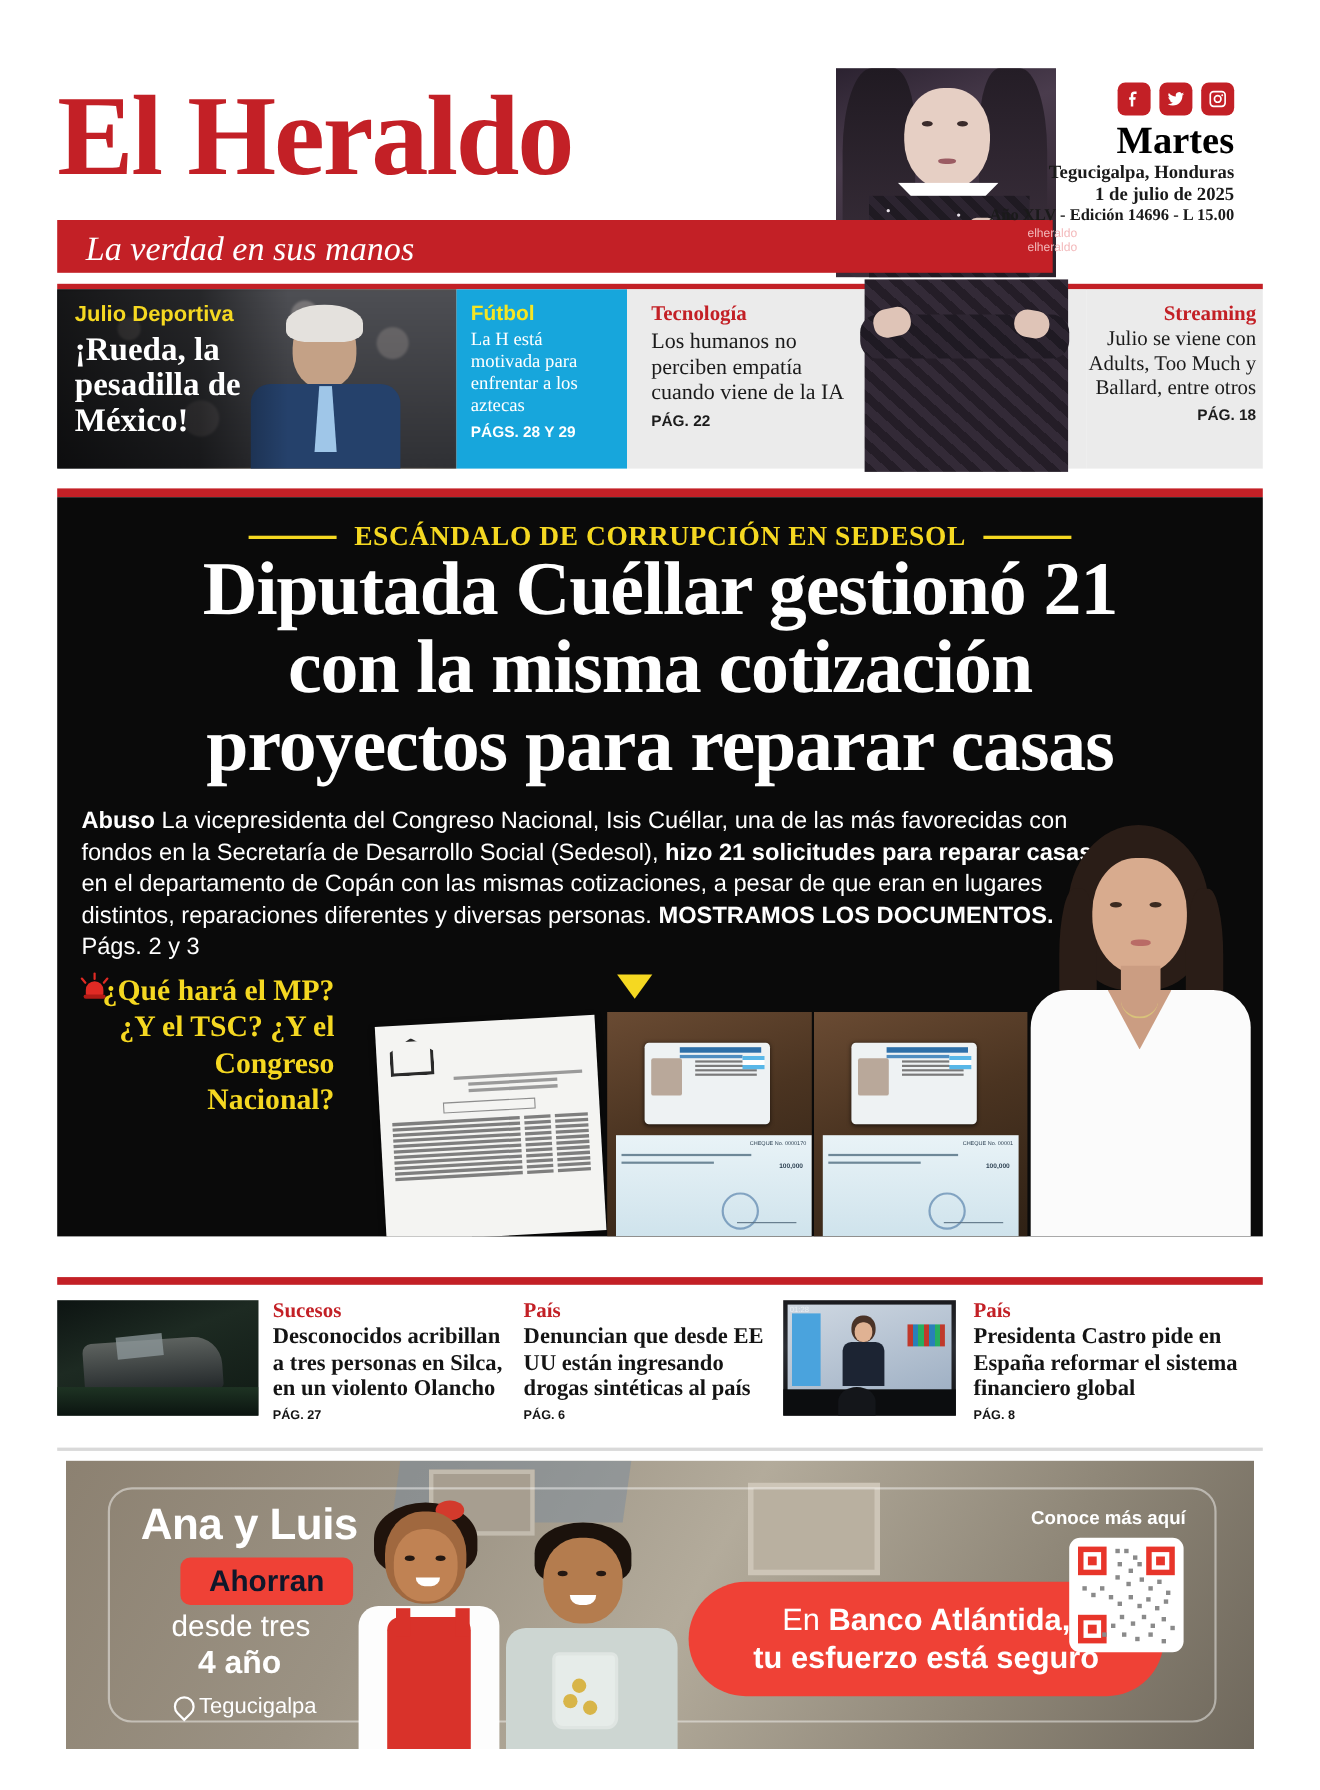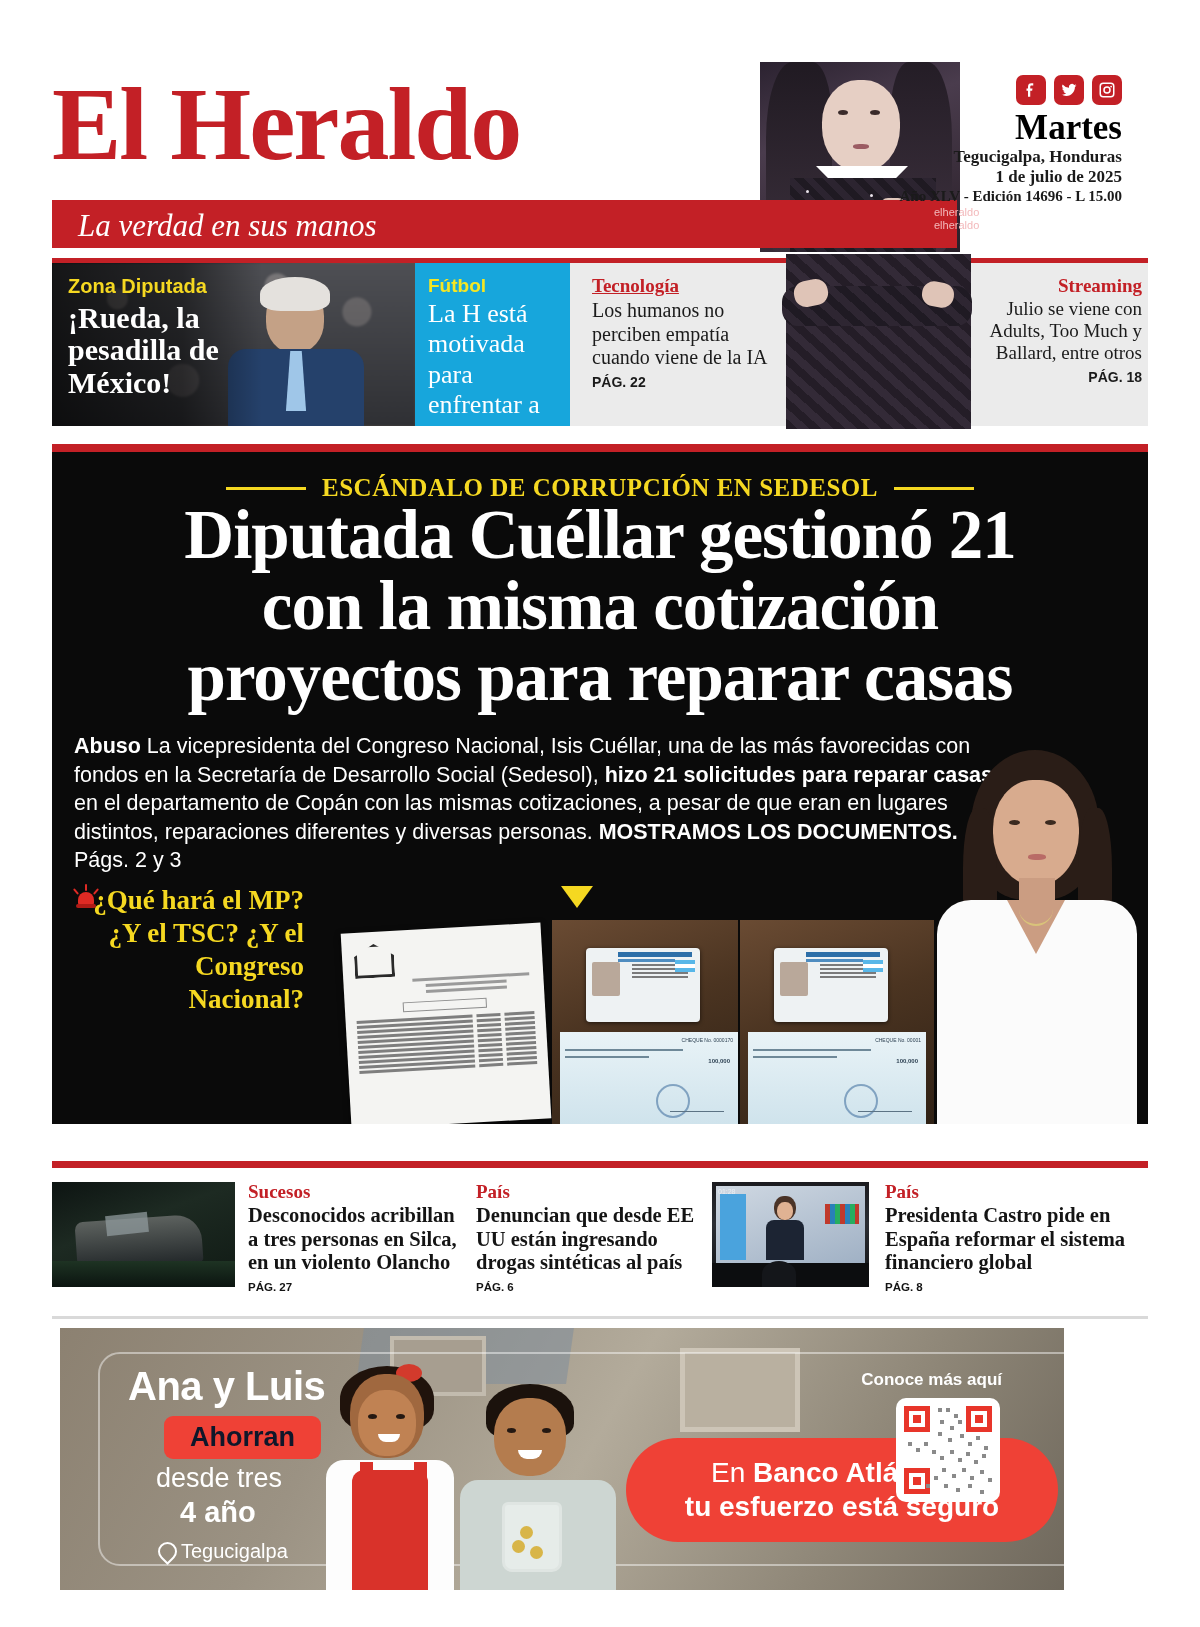--- a/index.html
+++ b/index.html
@@ -440,7 +440,7 @@
         <div class="coach-shirt"></div>
       <div class="scrim"></div>
     </div>
-    <div class="tz-kicker">Zona Diputada</div>
+    <div class="tz-kicker">Julio Deportiva</div>
     <div class="tz-head">¡Rueda, la pesadilla de México!</div>
 
     <div class="tz-futbol">

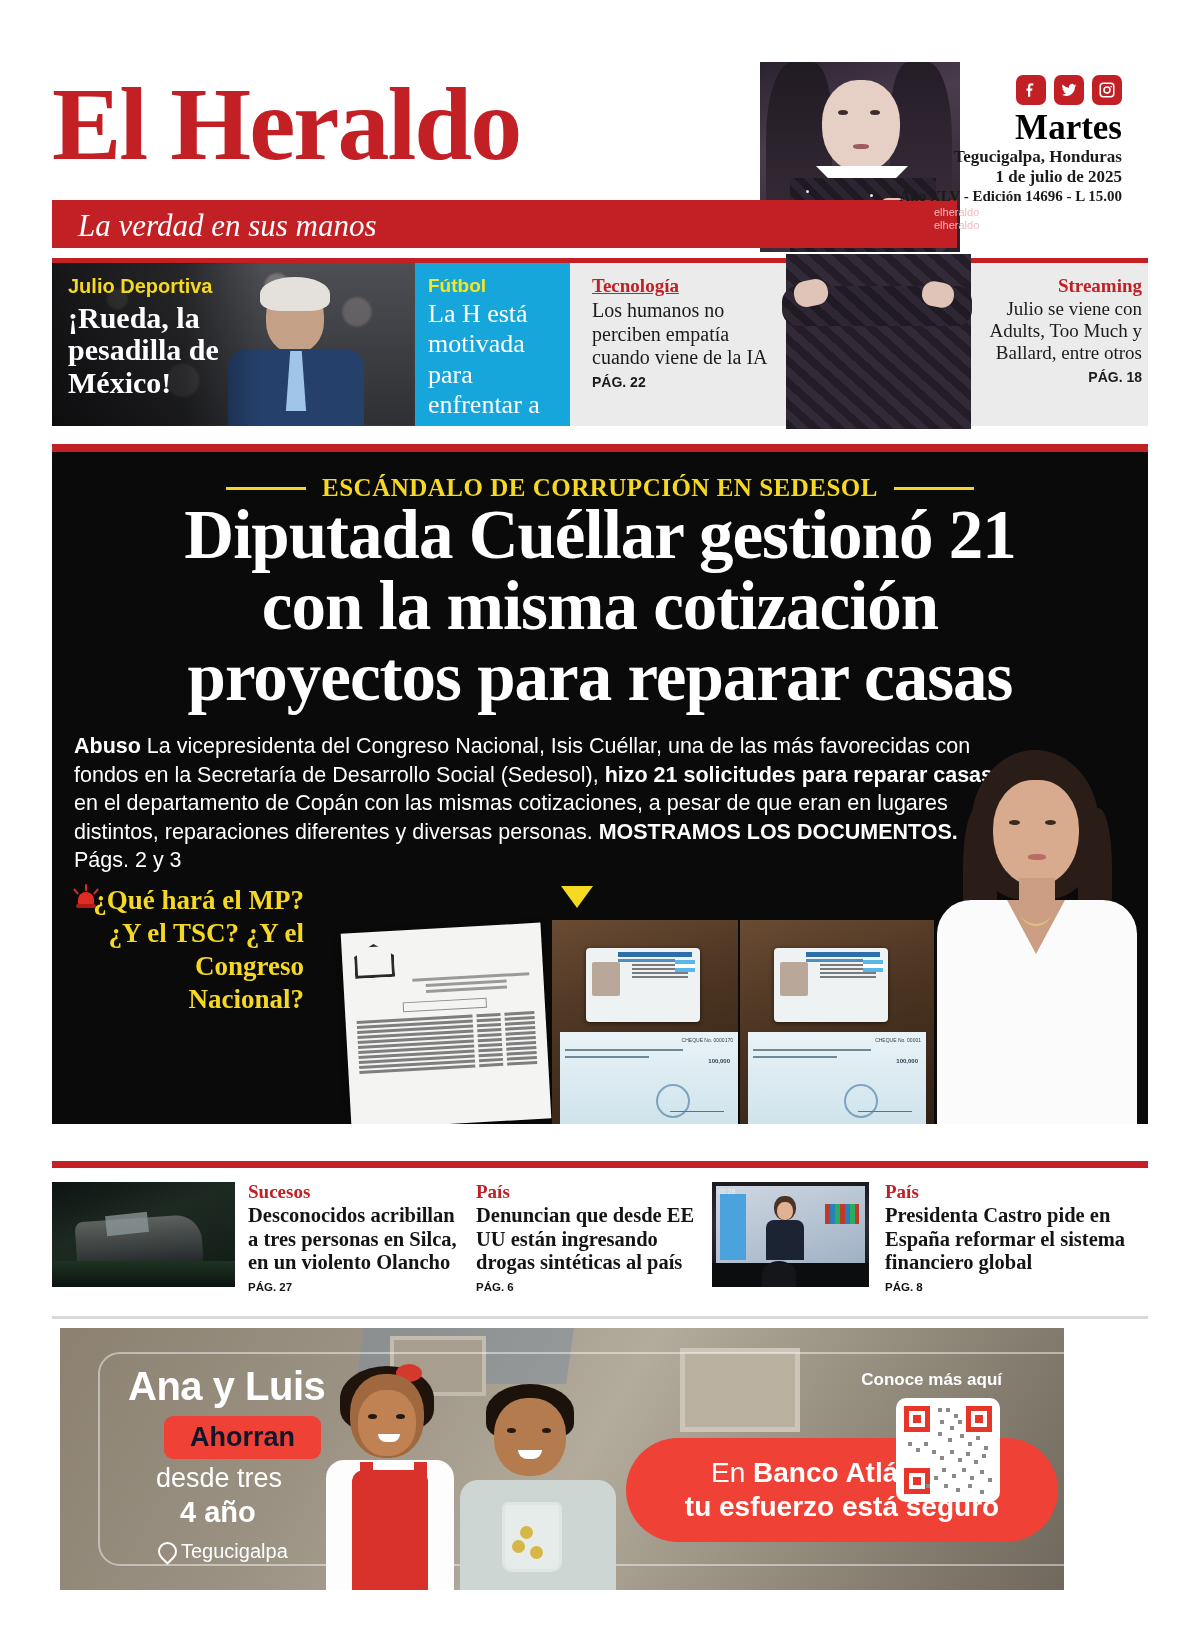--- a/index.html
+++ b/index.html
@@ -140,7 +140,7 @@
     position: absolute; left: 518px; top: 5px; width: 418px; height: 163px;
     background: #ebebeb; padding: 12px 10px 0 22px;
   }
-  .tz-tech .lbl { color: #c32026; font-size: 19px; font-weight: bold; font-family:"Liberation Serif",serif; margin-bottom:2px;text-decoration:underline;}
+  .tz-tech .lbl { color: #c32026; font-size: 19px; font-weight: bold; font-family:"Liberation Serif",serif; margin-bottom:2px;}
   .tz-tech .txt { color: #1b1b1b; font-family:"Liberation Serif",serif; font-size: 20px; line-height: 1.18; width: 190px;}
   .tz-tech .pg { color: #1b1b1b; font-size: 14px; font-weight: bold; margin-top: 4px; }
   .tz-stream {

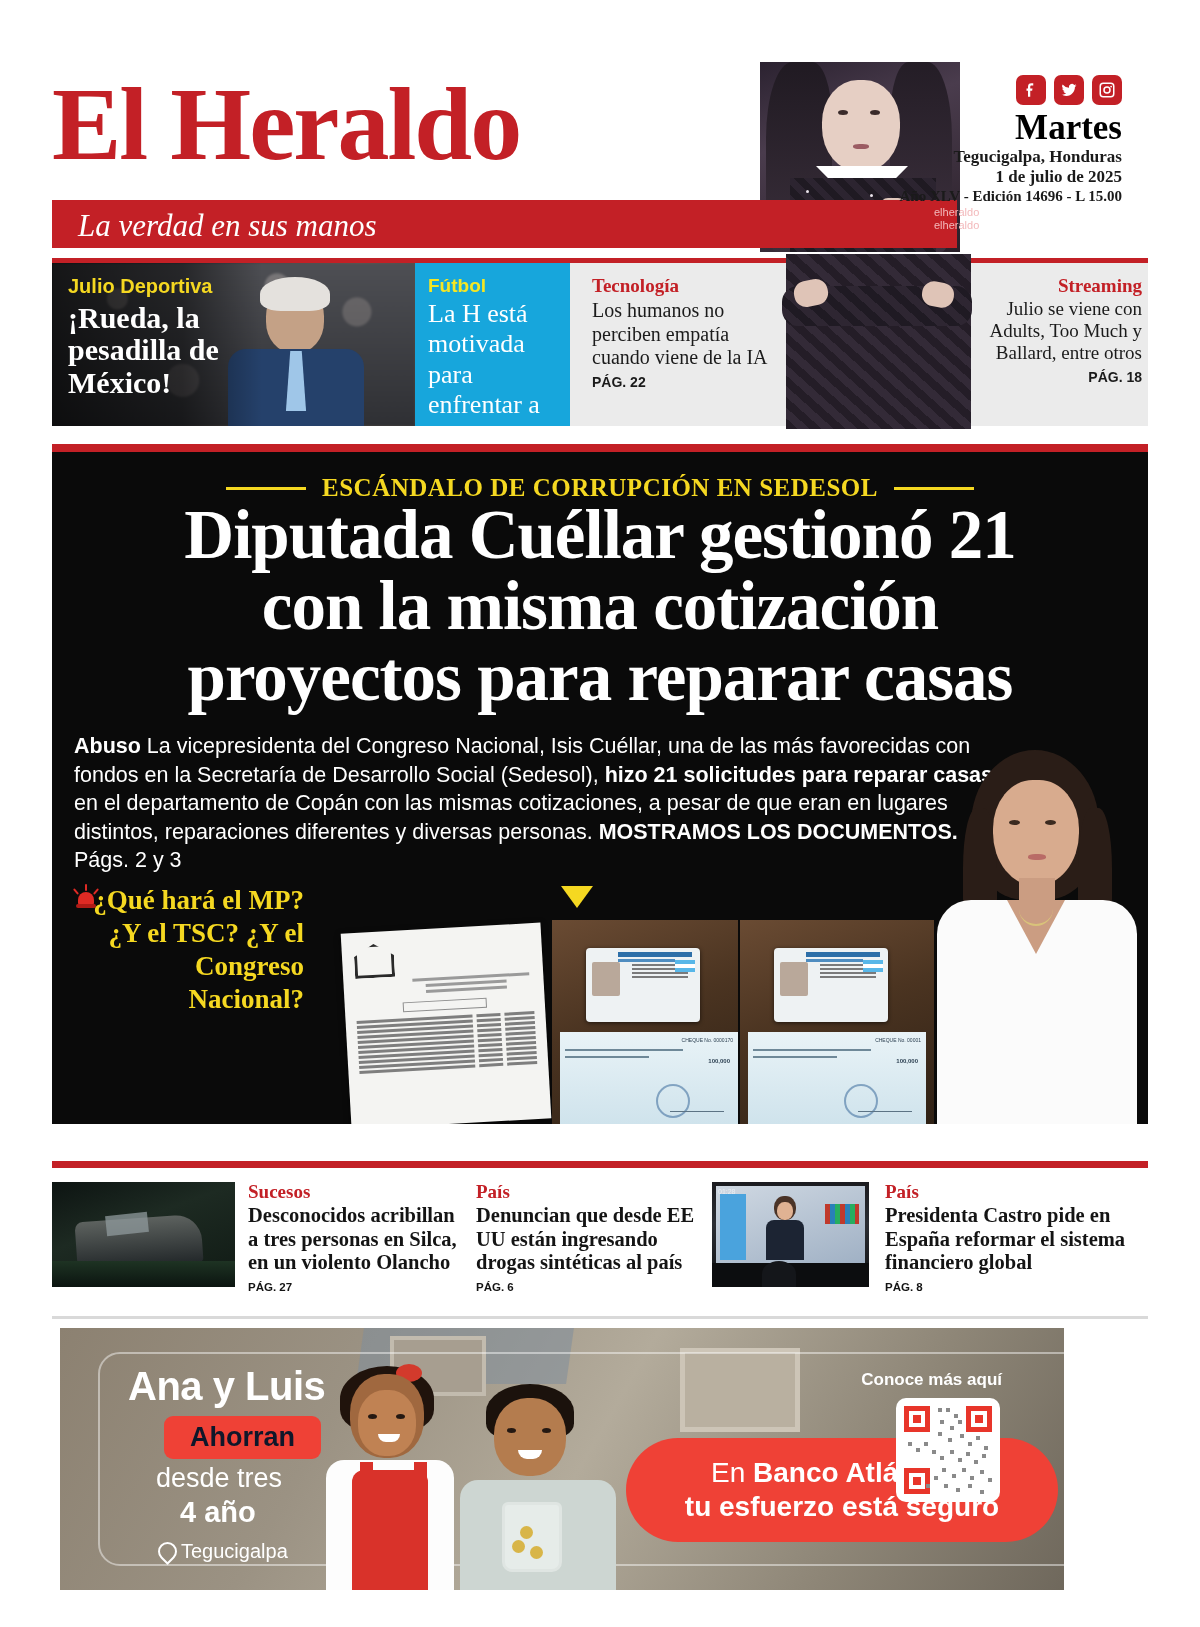--- a/index.html
+++ b/index.html
@@ -134,7 +134,7 @@
     background: #17a6dc; padding: 12px 11px 0 13px;
   }
   .tz-futbol .lbl { color: #f5e623; font-size: 19px; font-weight: bold; margin-bottom:2px; }
-  .tz-futbol .txt { color: #fff; font-family:"Liberation Serif",serif; font-size: 26px; line-height: 1.17; }
+  .tz-futbol .txt { color: #fff; font-family:"Liberation Serif",serif; font-size: 17px; line-height: 1.17; }
   .tz-futbol .pg { color: #fff; font-size: 14px; font-weight: bold; margin-top: 5px; }
   .tz-tech {
     position: absolute; left: 518px; top: 5px; width: 418px; height: 163px;

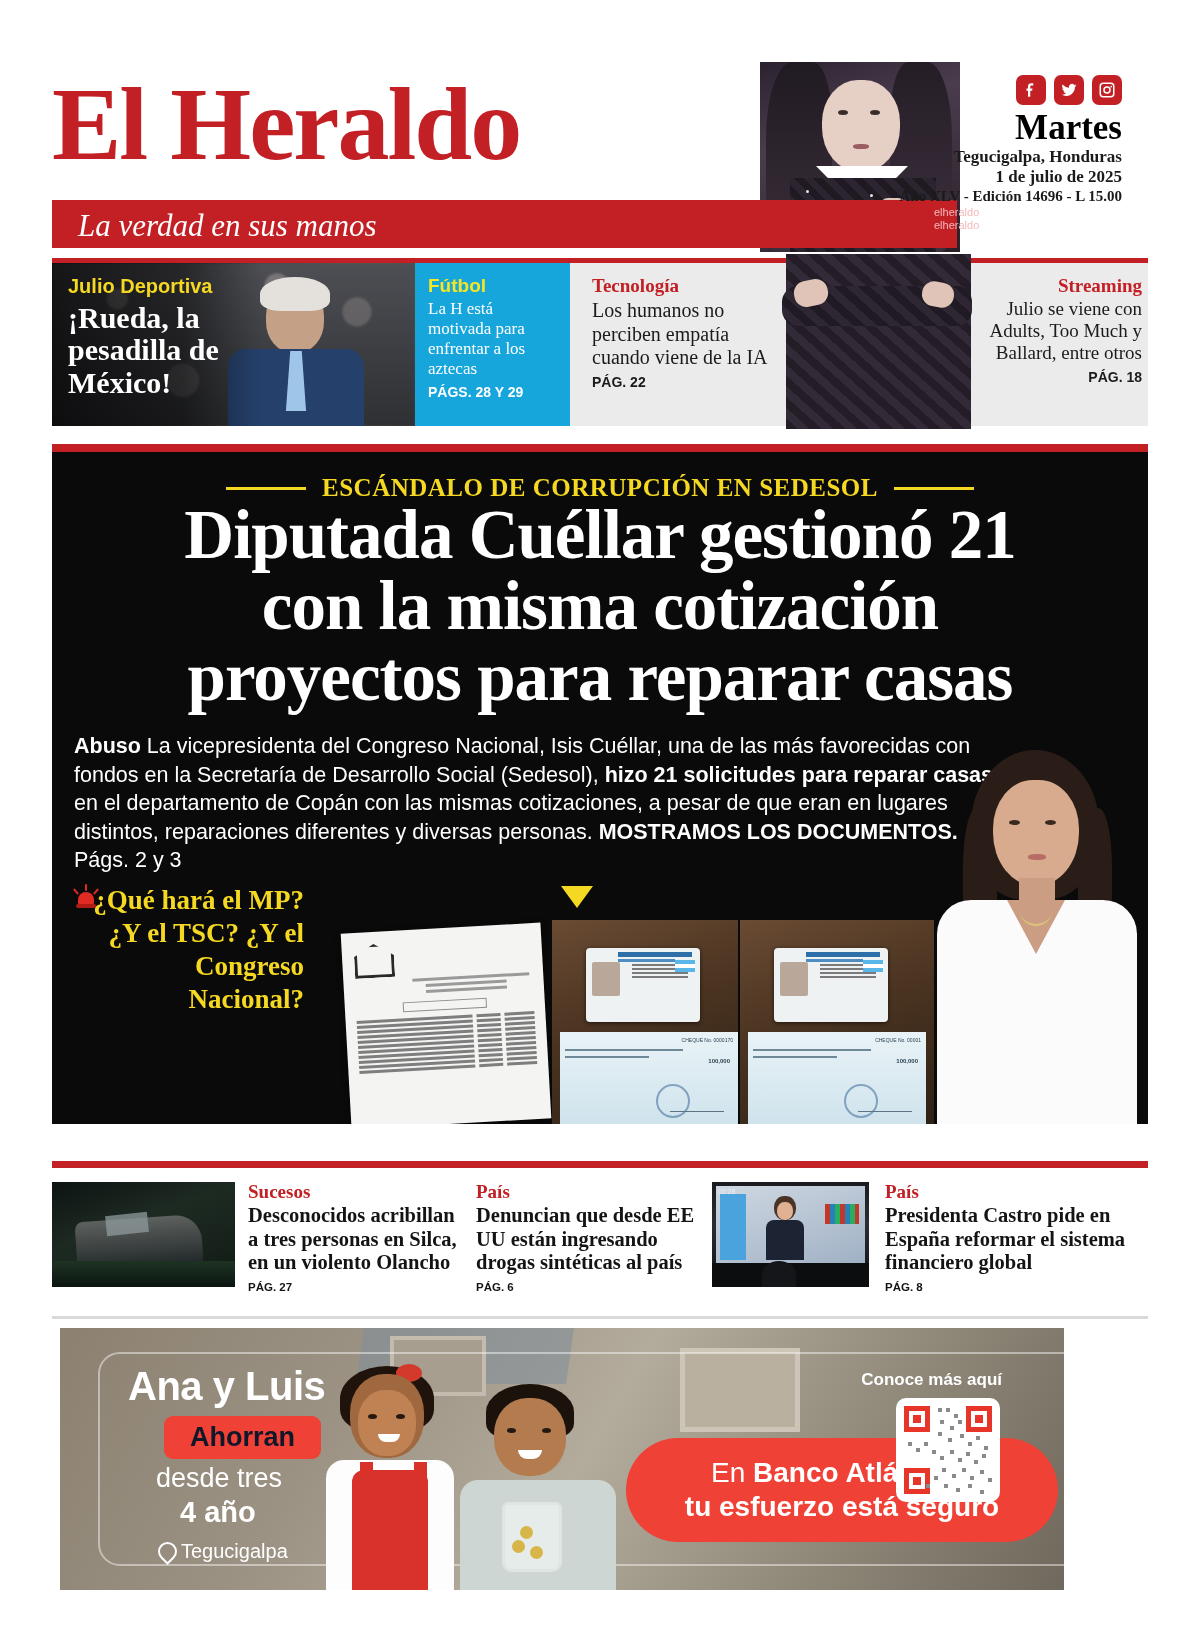--- a/index.html
+++ b/index.html
@@ -302,7 +302,7 @@
   .ad-wrap { position:absolute; left:52px; top:1296px; width:1096px; height:290px; }
   .ad-top-line { position:absolute; left:0; top:0; width:1096px; height:3px; background:#d9d9d9; }
   .ad {
-    position:absolute; left:8px; top:12px; width:1004px; height:262px; overflow:hidden;
+    position:absolute; left:8px; top:12px; width:1080px; height:262px; overflow:hidden;
     background: linear-gradient(120deg,#8c8171 0%,#9b9283 28%,#b3ab9b 52%,#8e8677 78%,#6f685c 100%);
   }
   .ad .wall-frame{position:absolute;left:620px;top:20px;width:120px;height:84px;background:#b9b0a0;border:5px solid #cdc5b7;}

